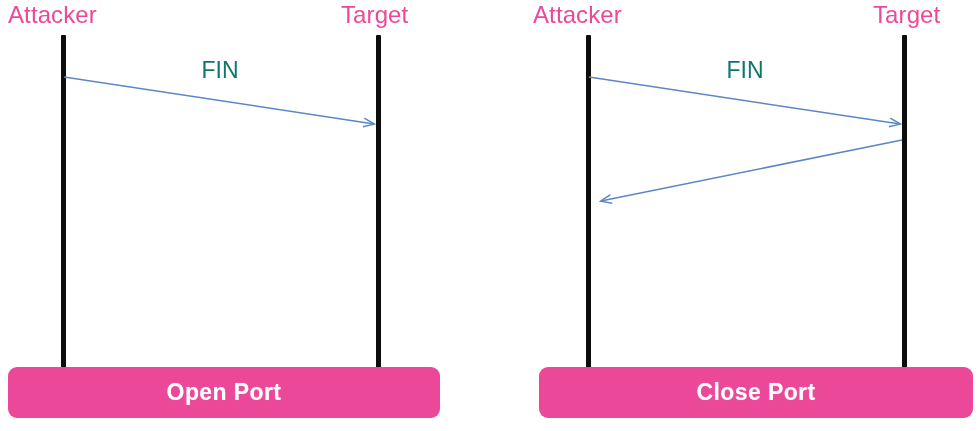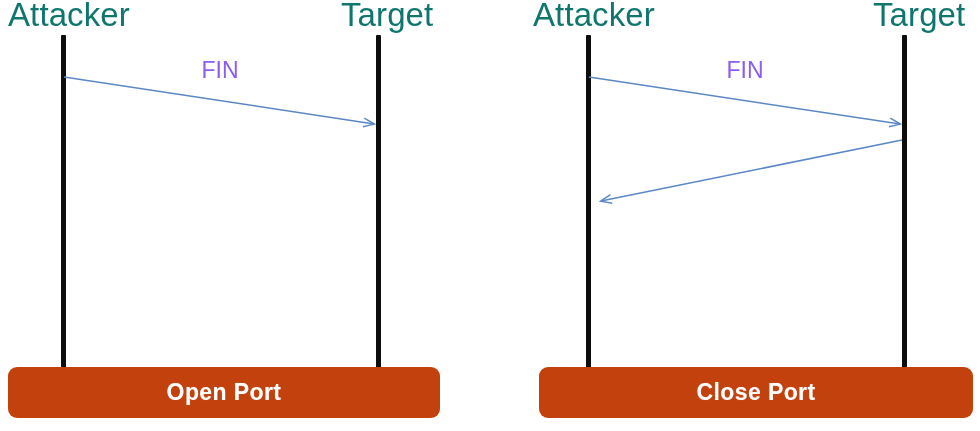--- a/index.html
+++ b/index.html
@@ -29,9 +29,9 @@
 
   .actor-label {
     position: absolute;
-    font-size: 33px;
+    font-size: 24px;
     line-height: 28px;
-    color: #0f766e;
+    color: #ec4899;
     white-space: nowrap;
     letter-spacing: 0.1px;
   }

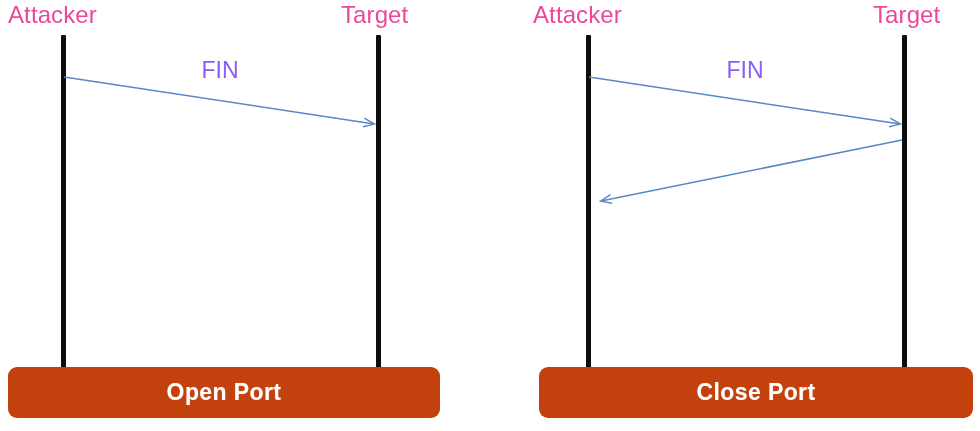--- a/index.html
+++ b/index.html
@@ -47,7 +47,7 @@
     position: absolute;
     font-size: 23px;
     line-height: 26px;
-    color: #8b5cf6;
+    color: #0f766e;
     white-space: nowrap;
     text-align: center;
   }

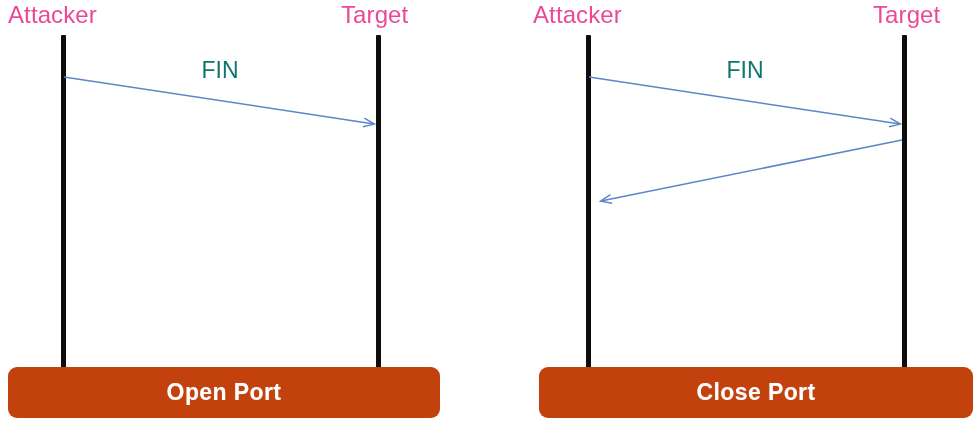--- a/index.html
+++ b/index.html
@@ -64,7 +64,7 @@
 
   .port-bar {
     position: absolute;
-    background: #c2410c;
+    background: #ec4899;
     border-radius: 9px;
     display: flex;
     align-items: center;

